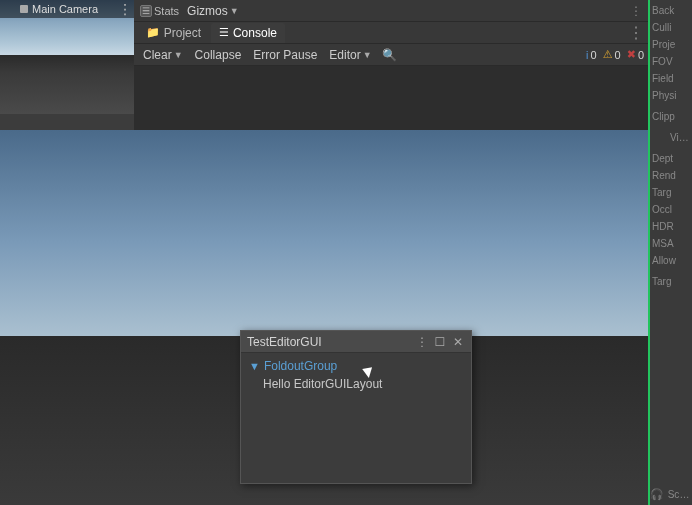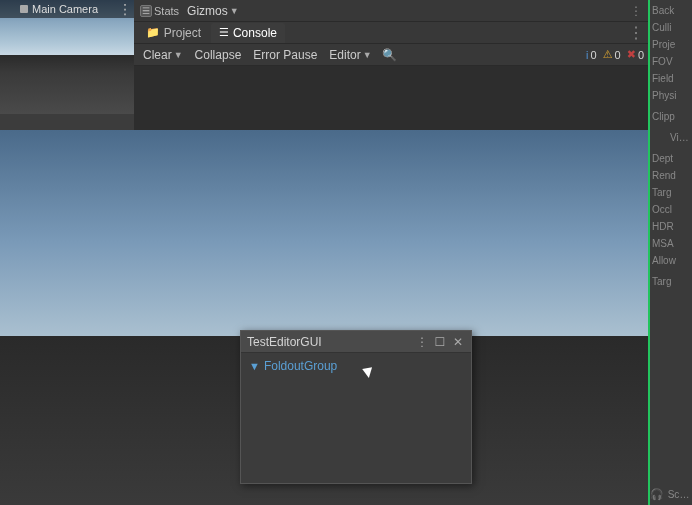--- a/index.html
+++ b/index.html
@@ -468,6 +468,9 @@
             <span class="foldout-arrow">▼</span>
             <span class="foldout-label">FoldoutGroup</span>
           </div>
+          <div class="foldout-content">
+            <span>Hello EditorGUILayout</span>
+          </div>
         </div>
       </div>
 

